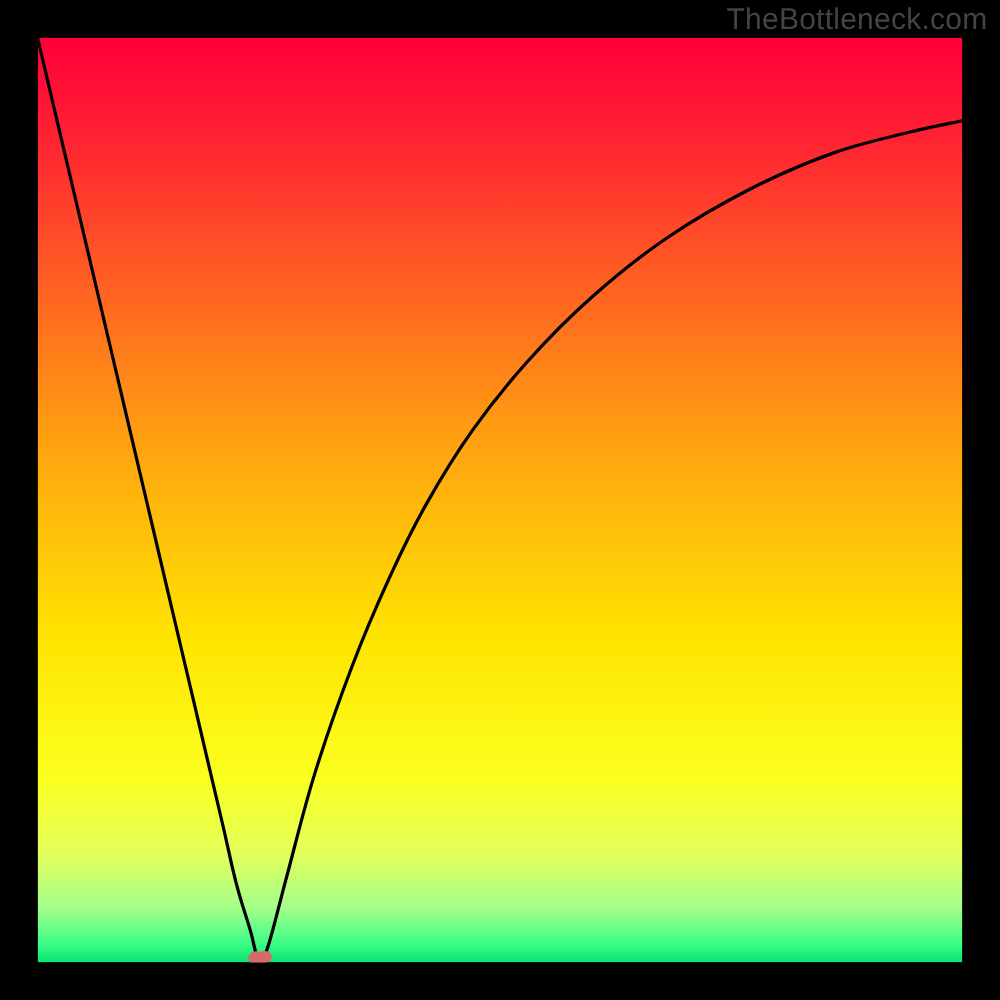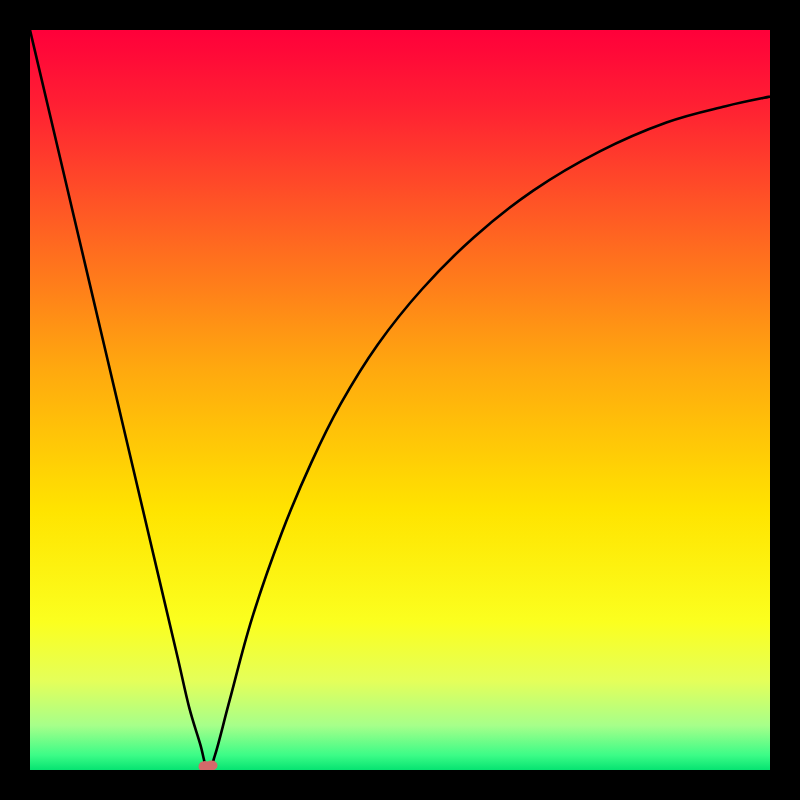--- a/index.html
+++ b/index.html
@@ -62,6 +62,7 @@
 
 <div class="outer">
 
+  <div class="watermark">TheBottleneck.com</div>
 
   <div class="plot-area">
 

